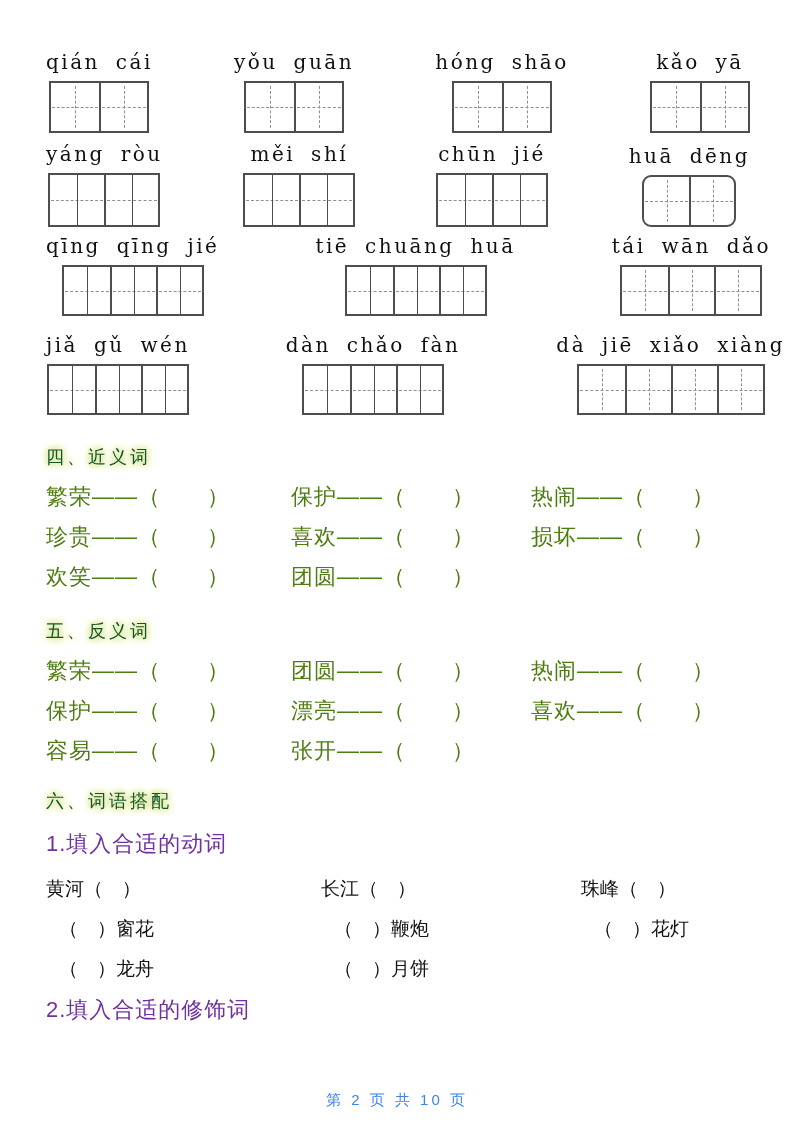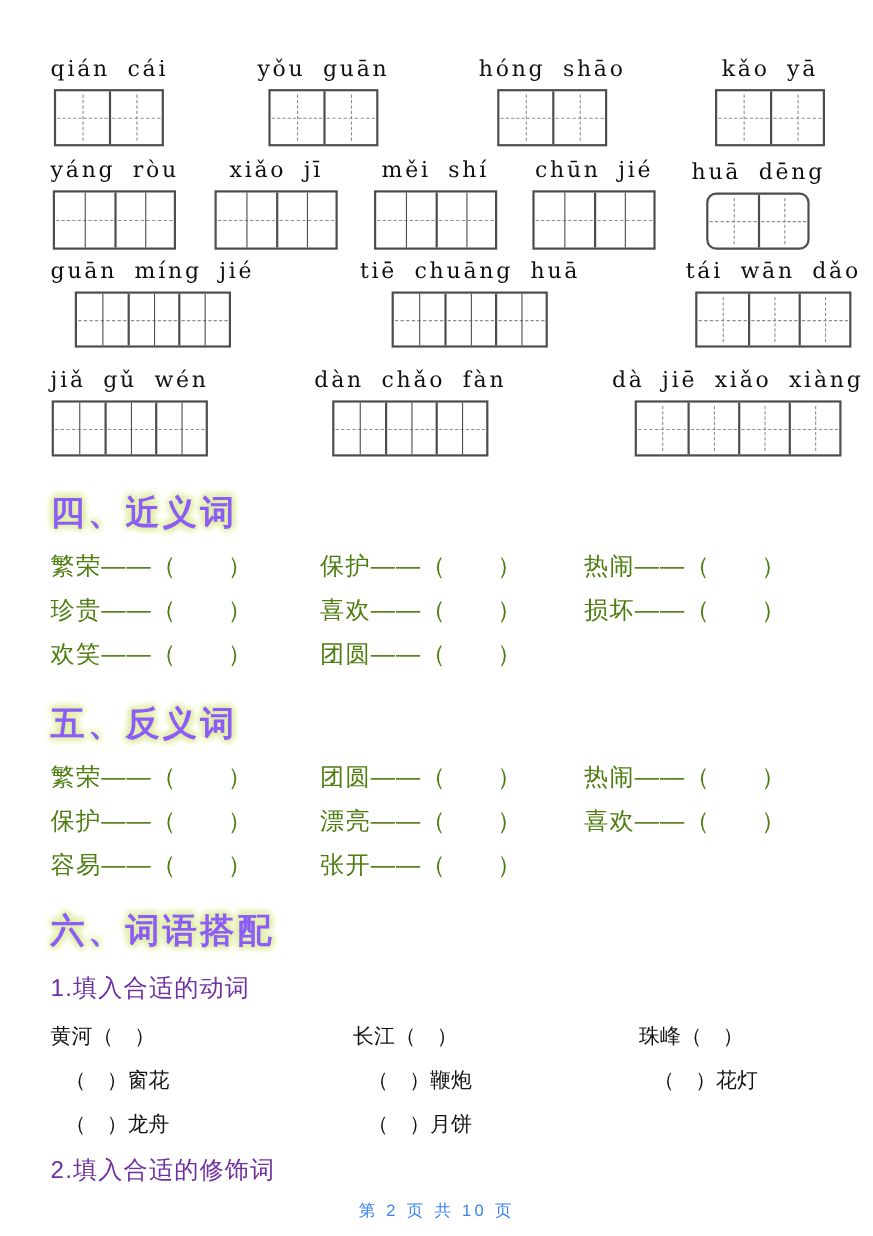--- a/index.html
+++ b/index.html
@@ -121,13 +121,6 @@
         </div>
     </div>
     <div class="pitem">
-      <div class="pinyin">xiǎo jī</div>
-      <div class="wgrid g-solid">
-          <div class="wcell"></div>
-          <div class="wcell"></div>
-        </div>
-    </div>
-    <div class="pitem">
       <div class="pinyin">měi shí</div>
       <div class="wgrid g-solid">
           <div class="wcell"></div>

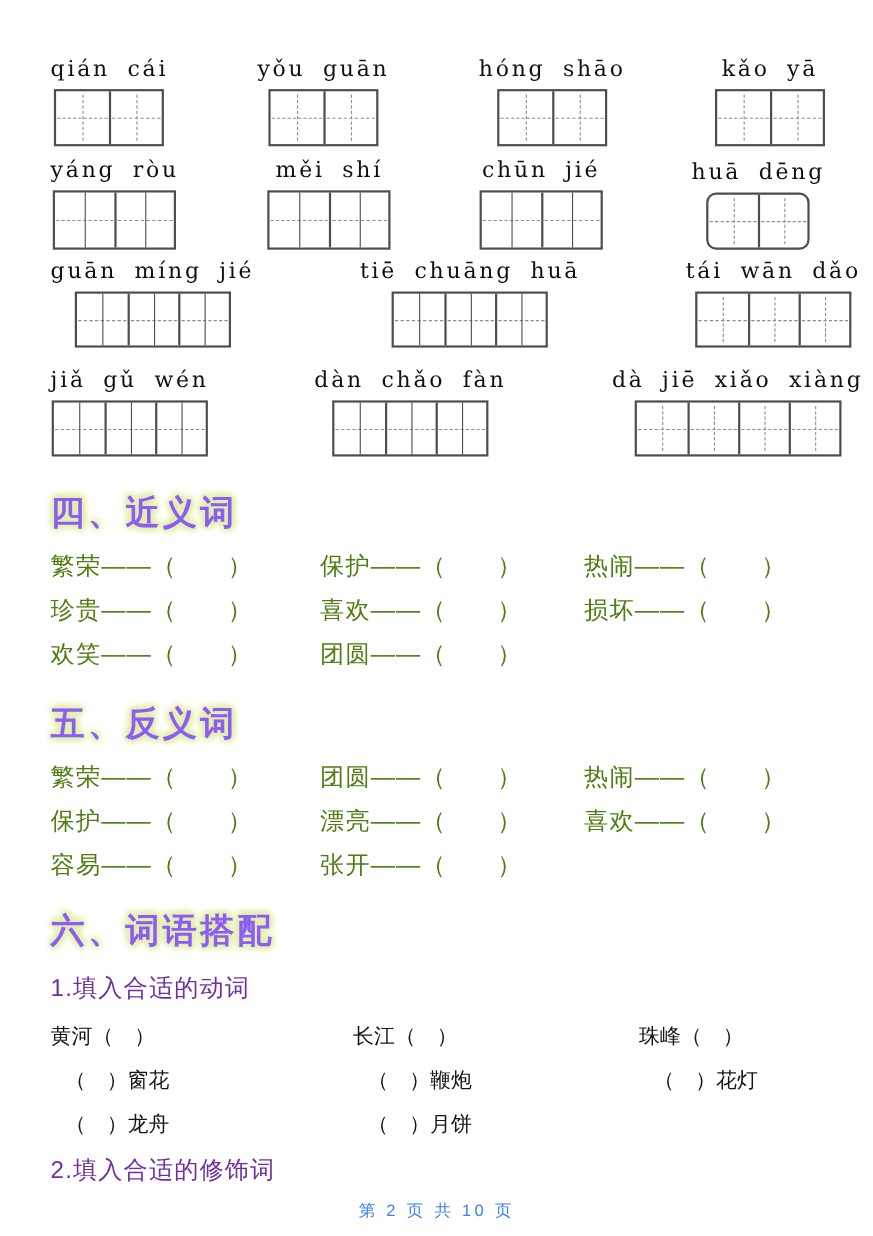--- a/index.html
+++ b/index.html
@@ -145,7 +145,7 @@
 
   <div class="prow r3 gapped">
     <div class="pitem">
-      <div class="pinyin">guān míng jié</div>
+      <div class="pinyin">qīng qīng jié</div>
       <div class="wgrid g-solid">
           <div class="wcell"></div>
           <div class="wcell"></div>

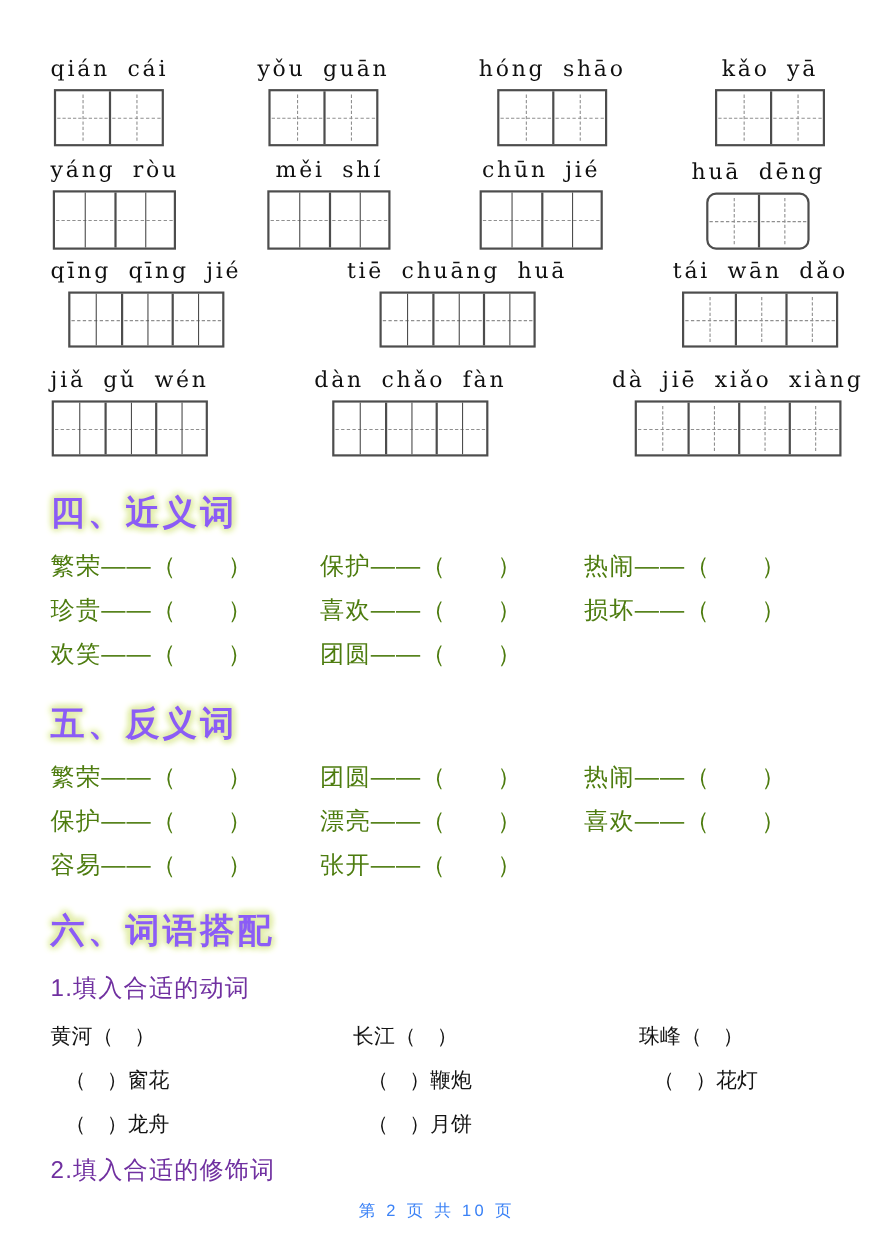--- a/index.html
+++ b/index.html
@@ -43,7 +43,7 @@
   
   .sec-head{
     display:inline-block;
-    font-size:31px;font-weight:bold;letter-spacing:3px;color:#8b5cf6;
+    font-size:18px;font-weight:normal;letter-spacing:3px;color:#14532d;
     text-shadow:0 0 4px #e2edaa,0 0 8px #e2edaa,2px 2px 6px #e2edaa,
                -2px -2px 6px #e2edaa,2px -2px 6px #e6f0b6,-2px 2px 6px #e6f0b6;
   }

